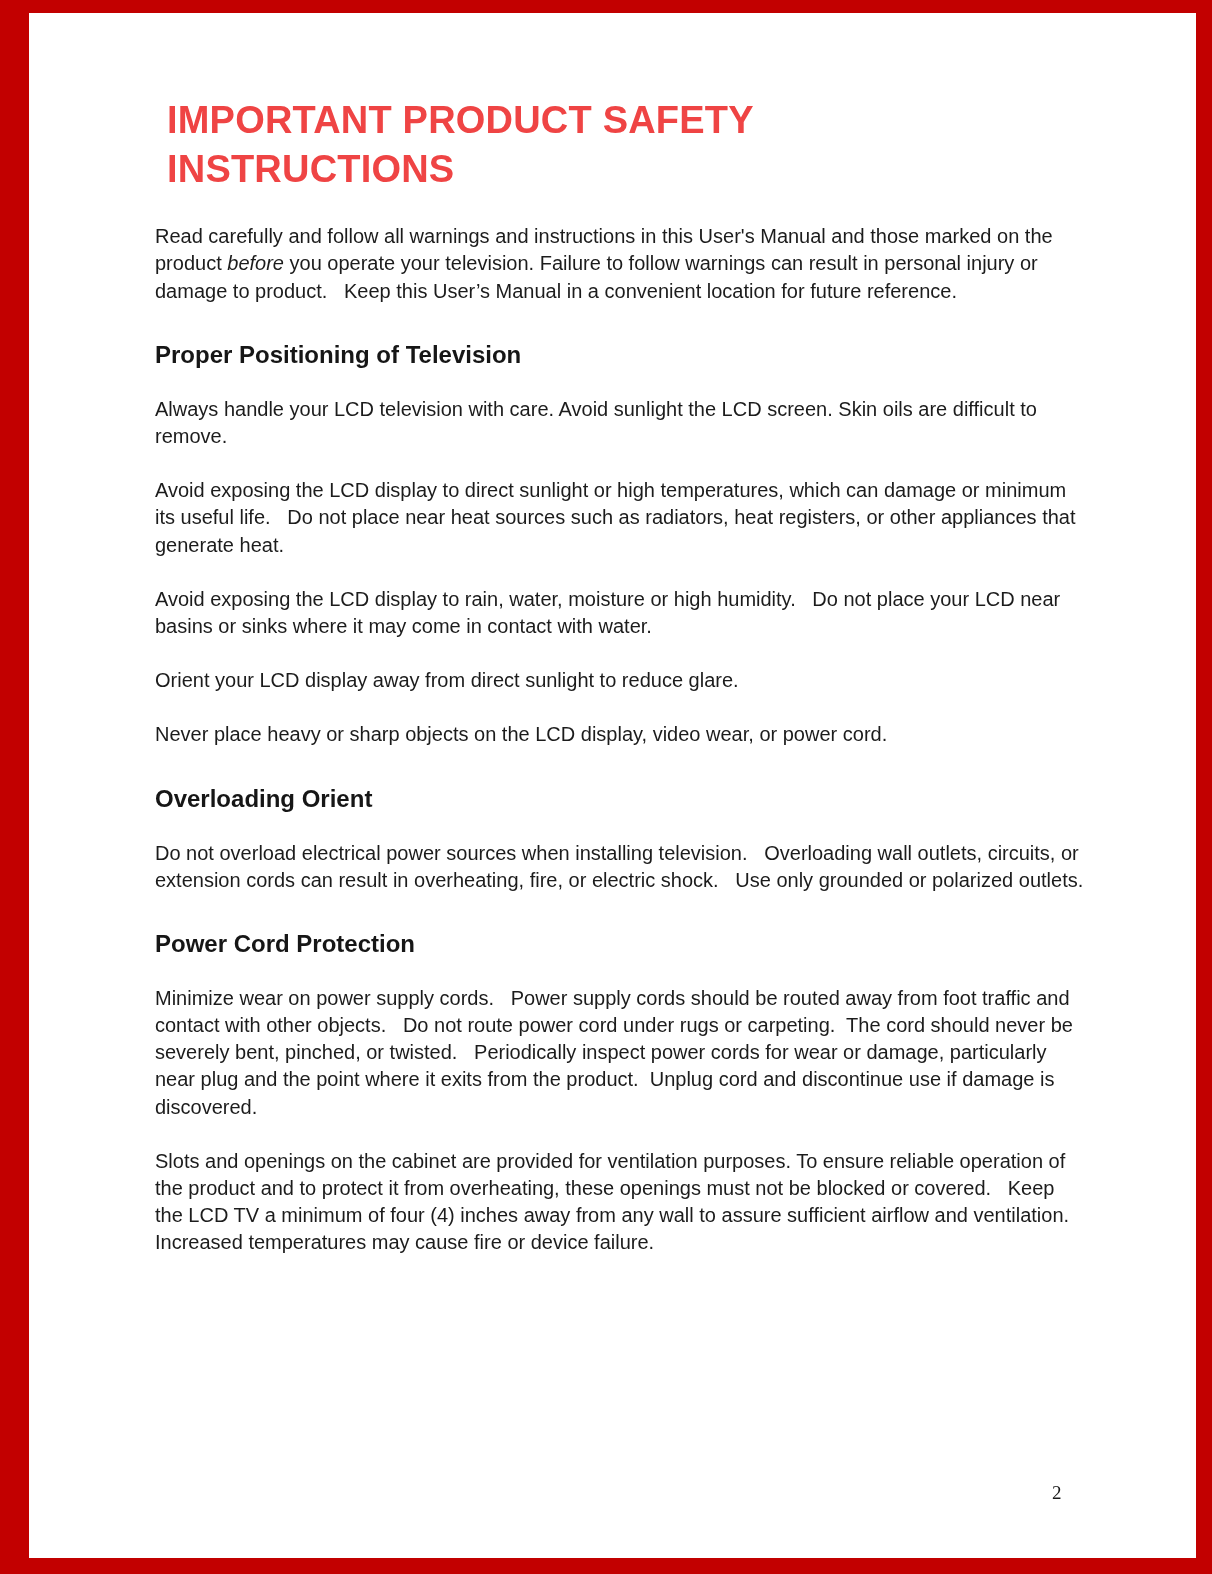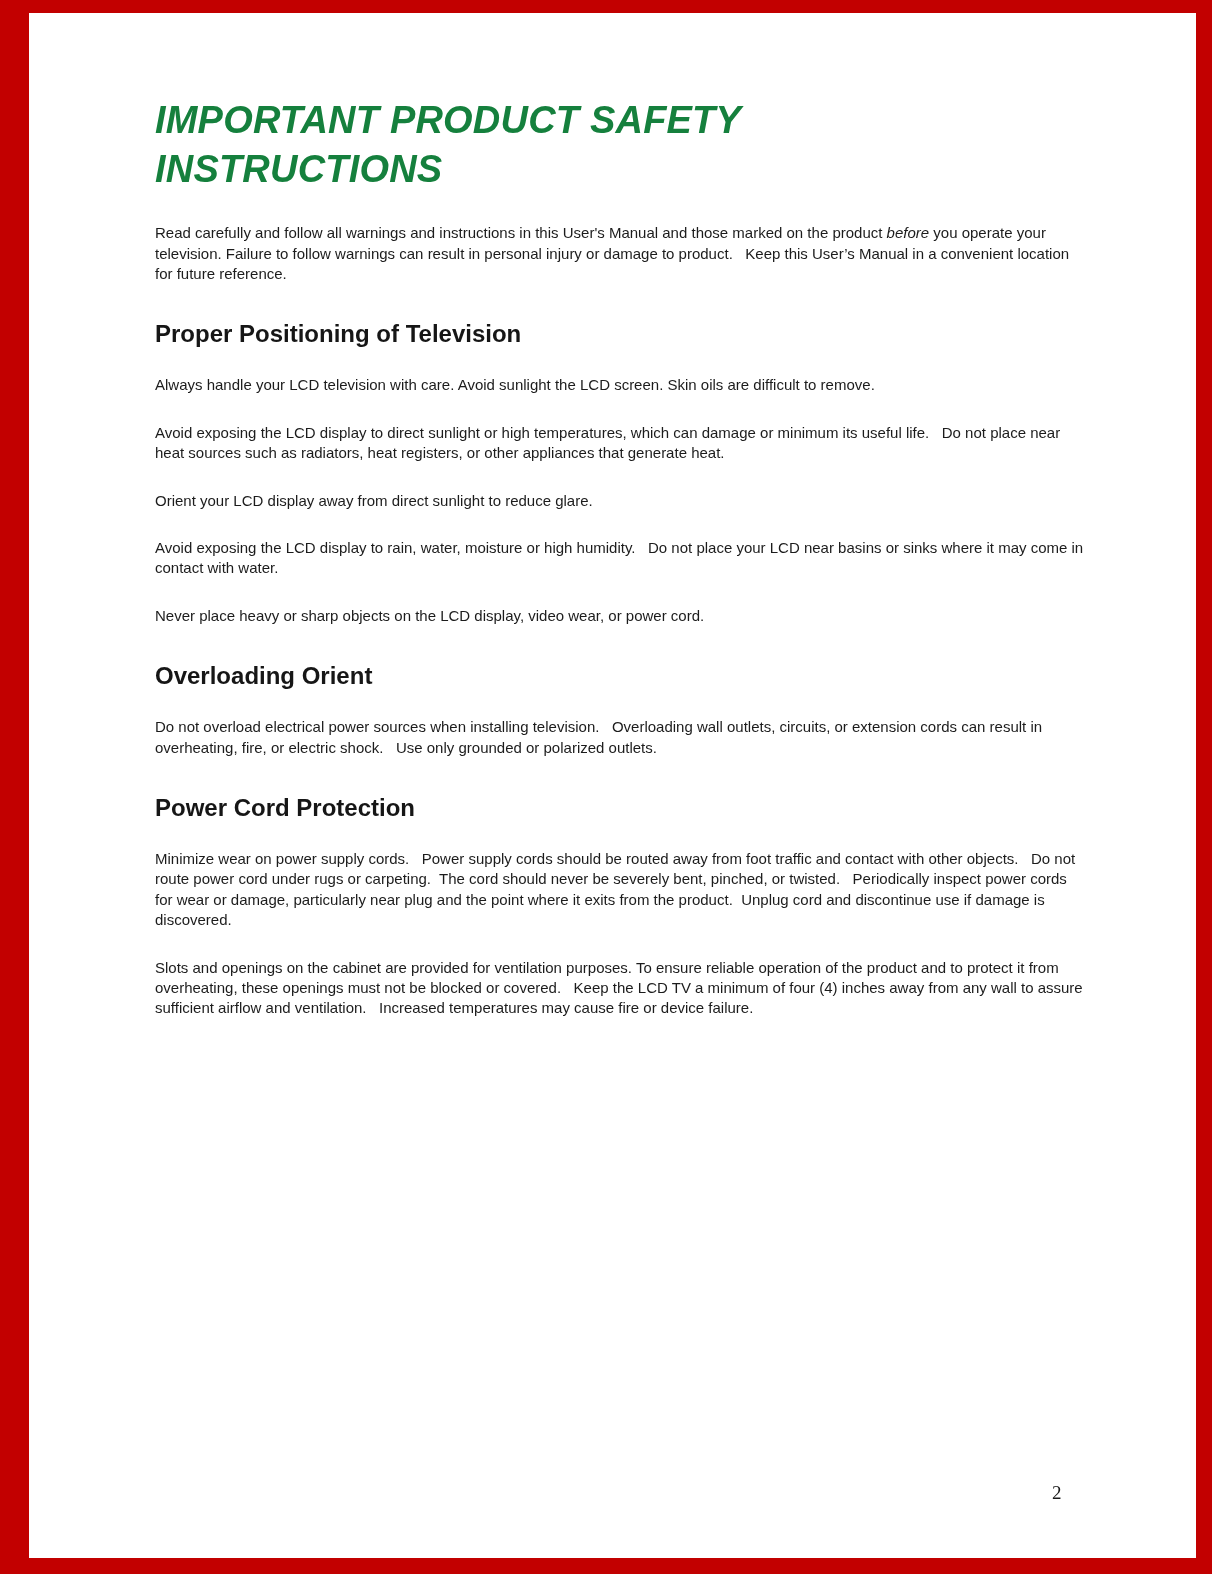--- a/index.html
+++ b/index.html
@@ -24,13 +24,12 @@
     width: 932px;
   }
   h1.doc-title {
-    margin: 0 0 30px 0;
+    margin: 0 0 30px 12px;
     font-size: 38px;
     line-height: 1.28;
     font-weight: bold;
-    color: #15803d;
+    color: #ef4444;
     letter-spacing: 0.2px;
-    font-style: italic;
   }
   h2.section-heading {
     margin: 36px 0 27px 0;

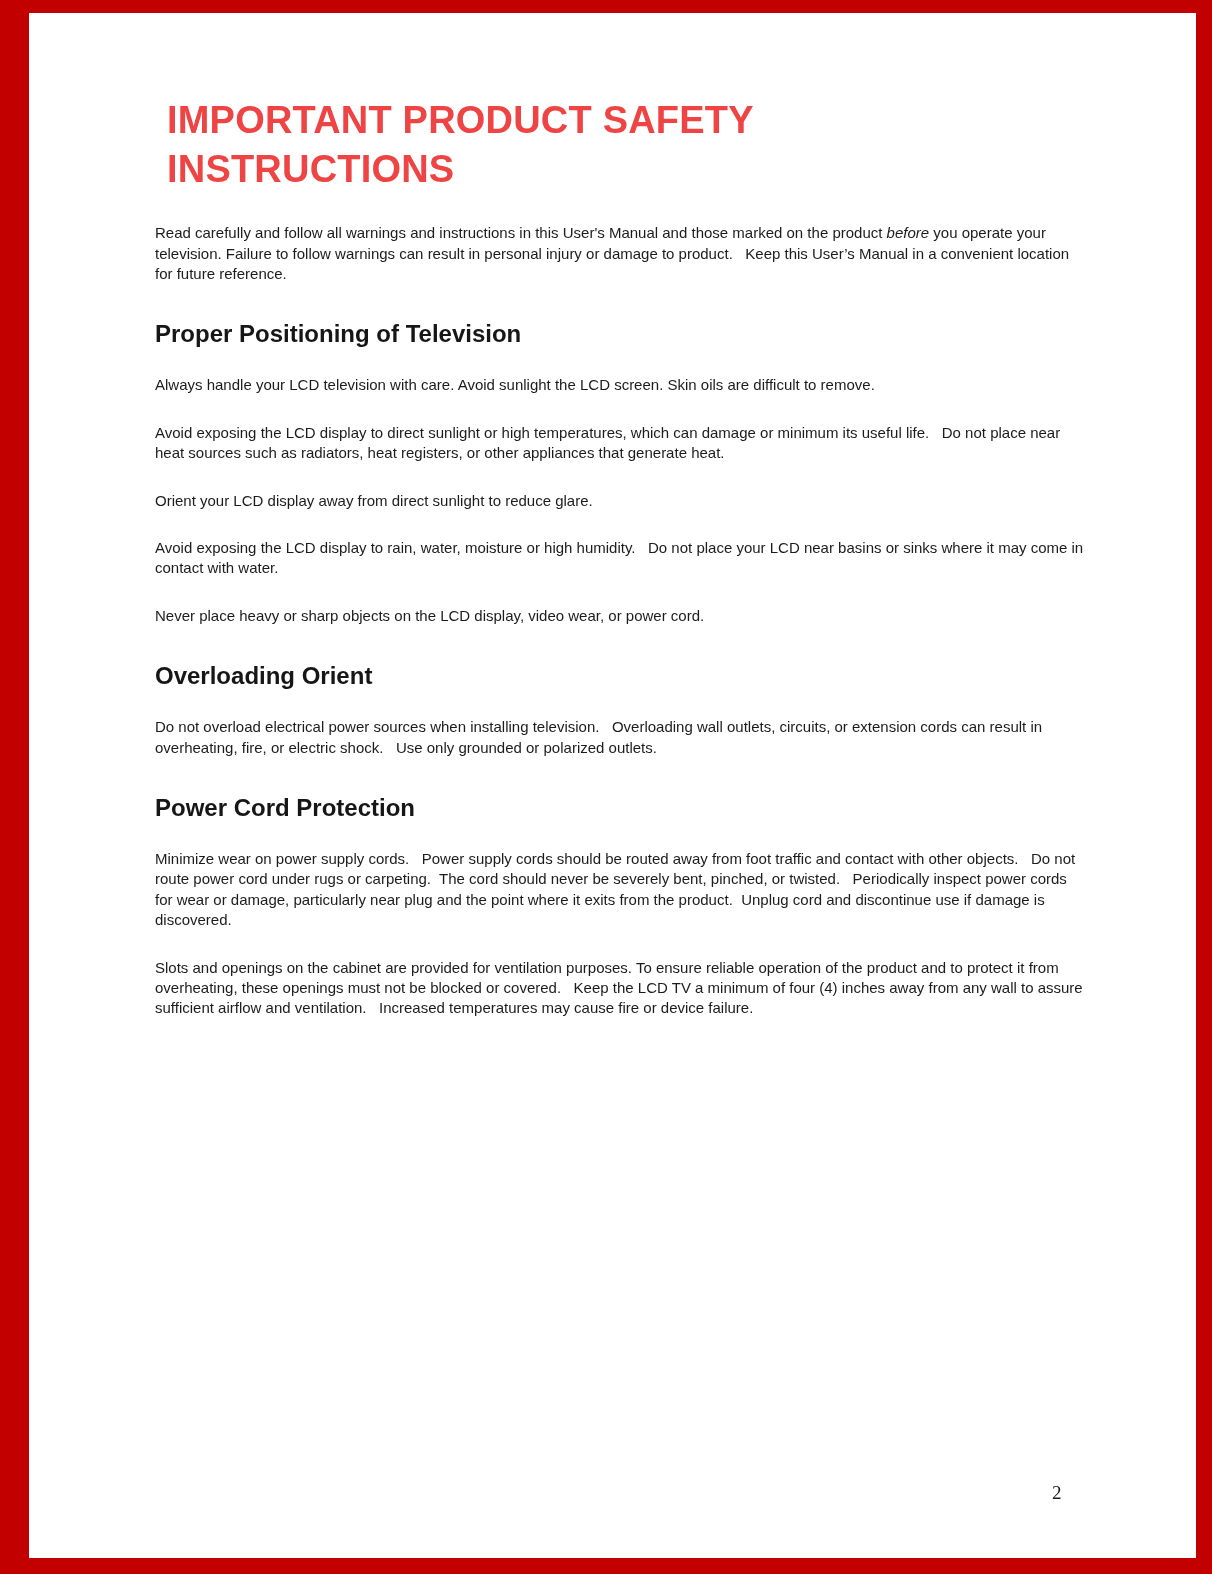--- a/index.html
+++ b/index.html
@@ -39,7 +39,7 @@
   }
   p.body-para {
     margin: 0 0 27px 0;
-    font-size: 15px;
+    font-size: 20px;
     line-height: 1.36;
     white-space: pre-wrap;
     color: #1c1c1c;

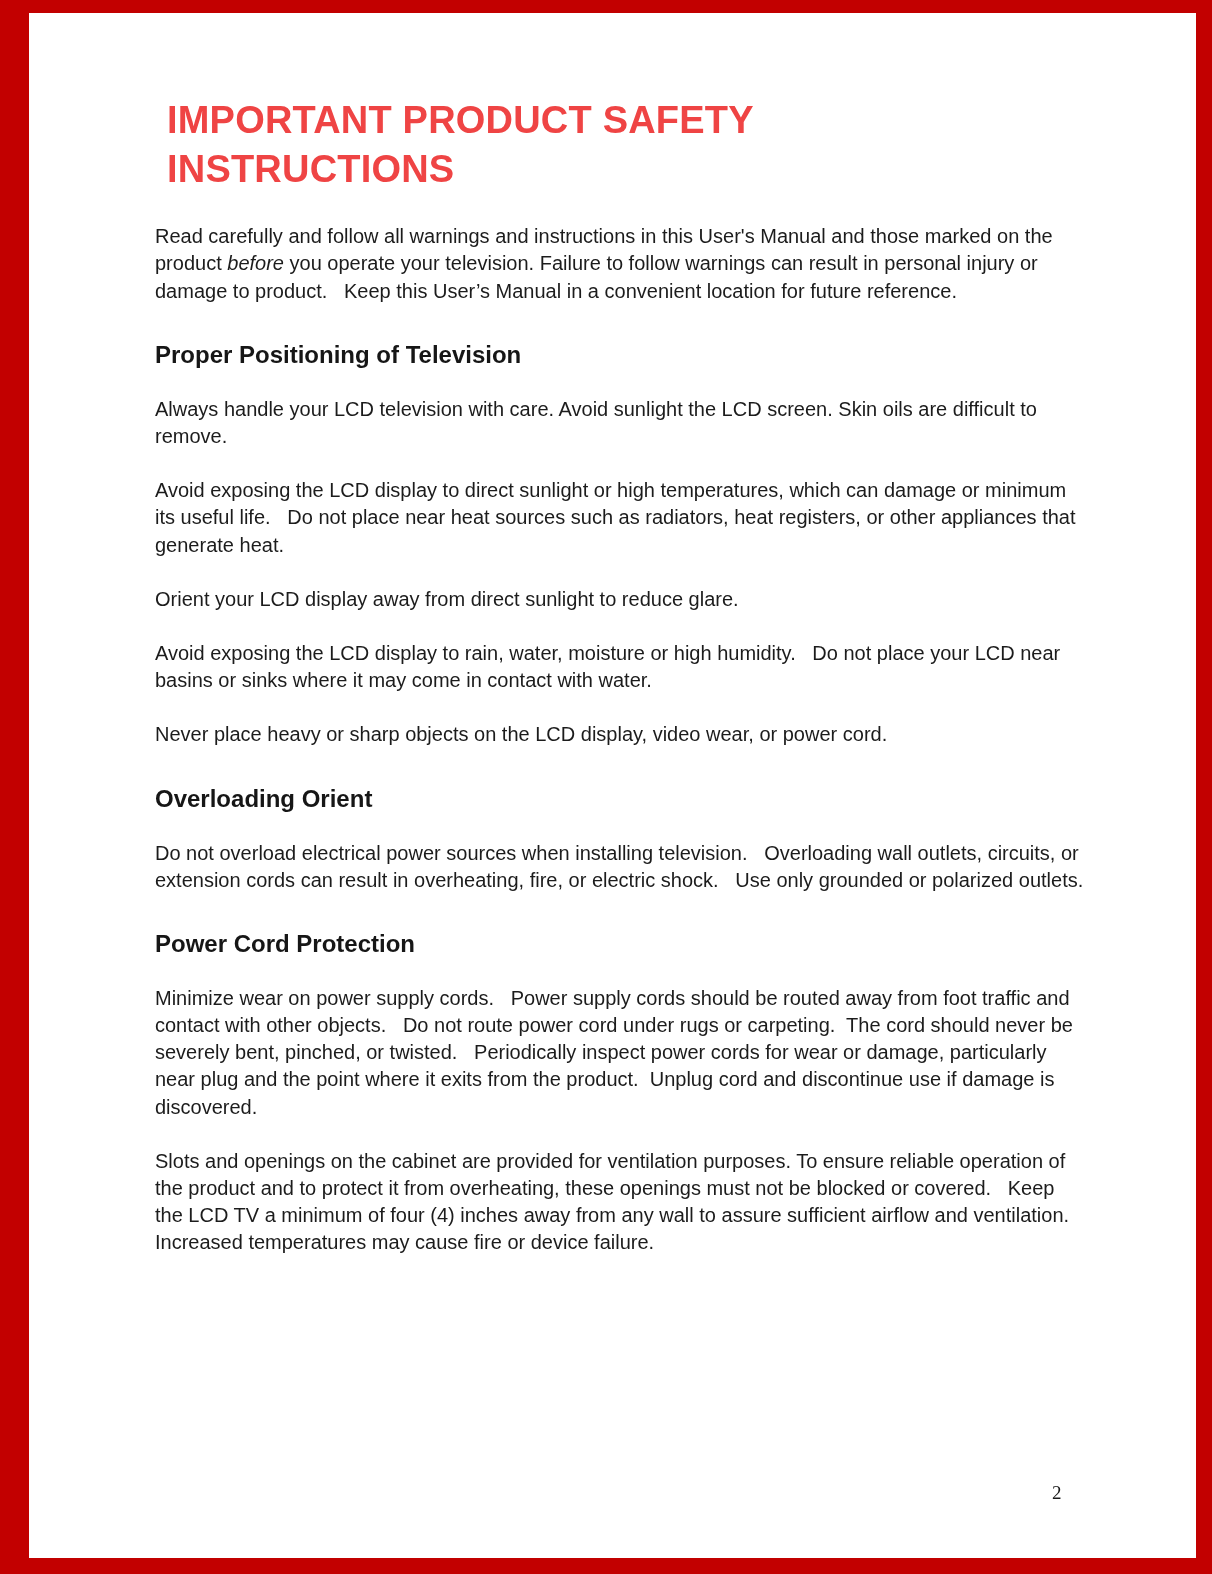--- a/index.html
+++ b/index.html
@@ -73,8 +73,8 @@
     <h2 class="section-heading">Proper Positioning of Television</h2>
     <p class="body-para">Always handle your LCD television with care. Avoid sunlight the LCD screen. Skin oils are difficult to remove.</p>
     <p class="body-para">Avoid exposing the LCD display to direct sunlight or high temperatures, which can damage or minimum its useful life.   Do not place near heat sources such as radiators, heat registers, or other appliances that generate heat.</p>
+    <p class="body-para">Avoid exposing the LCD display to rain, water, moisture or high humidity.   Do not place your LCD near basins or sinks where it may come in contact with water.</p>
     <p class="body-para">Orient your LCD display away from direct sunlight to reduce glare.</p>
-    <p class="body-para">Avoid exposing the LCD display to rain, water, moisture or high humidity.   Do not place your LCD near basins or sinks where it may come in contact with water.</p>
     <p class="body-para">Never place heavy or sharp objects on the LCD display, video wear, or power cord.</p>
 
     <h2 class="section-heading">Overloading Orient</h2>

